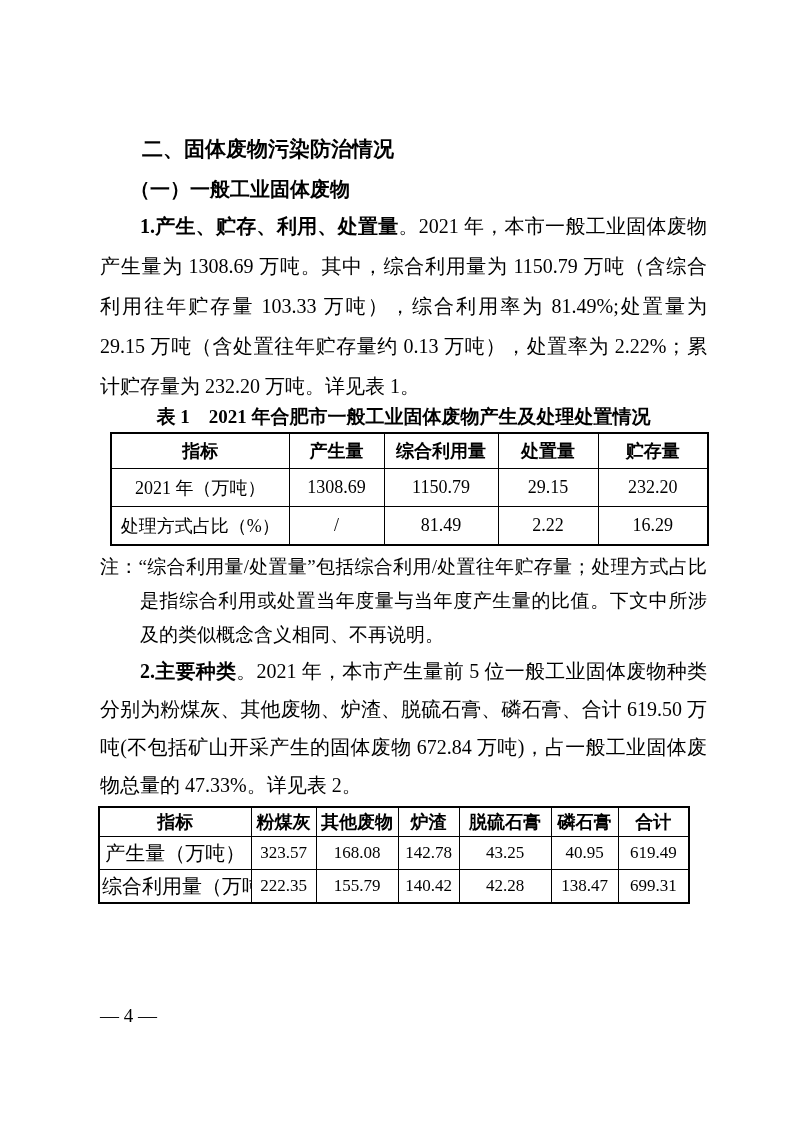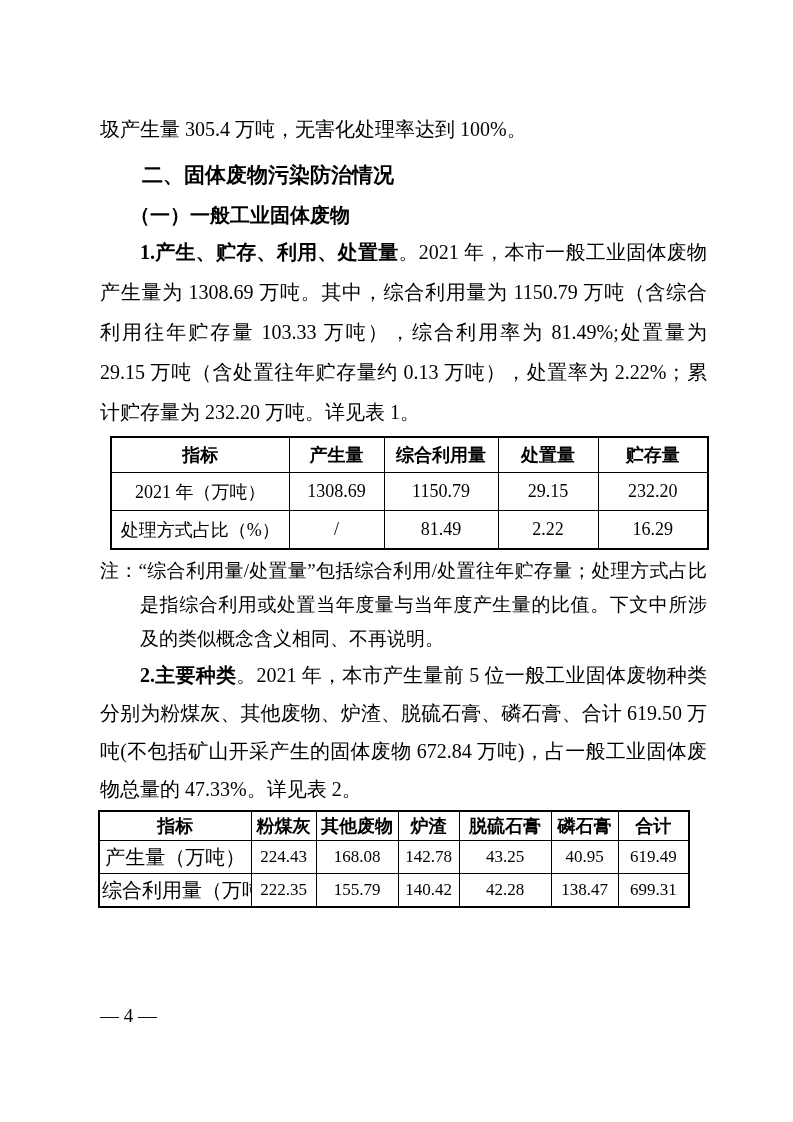--- a/index.html
+++ b/index.html
@@ -101,7 +101,6 @@
 
 <div class="page">
 
-  <p class="intro-line">圾产生量 305.4 万吨，无害化处理率达到 100%。</p>
 
   <div class="section-heading">二、固体废物污染防治情况</div>
 

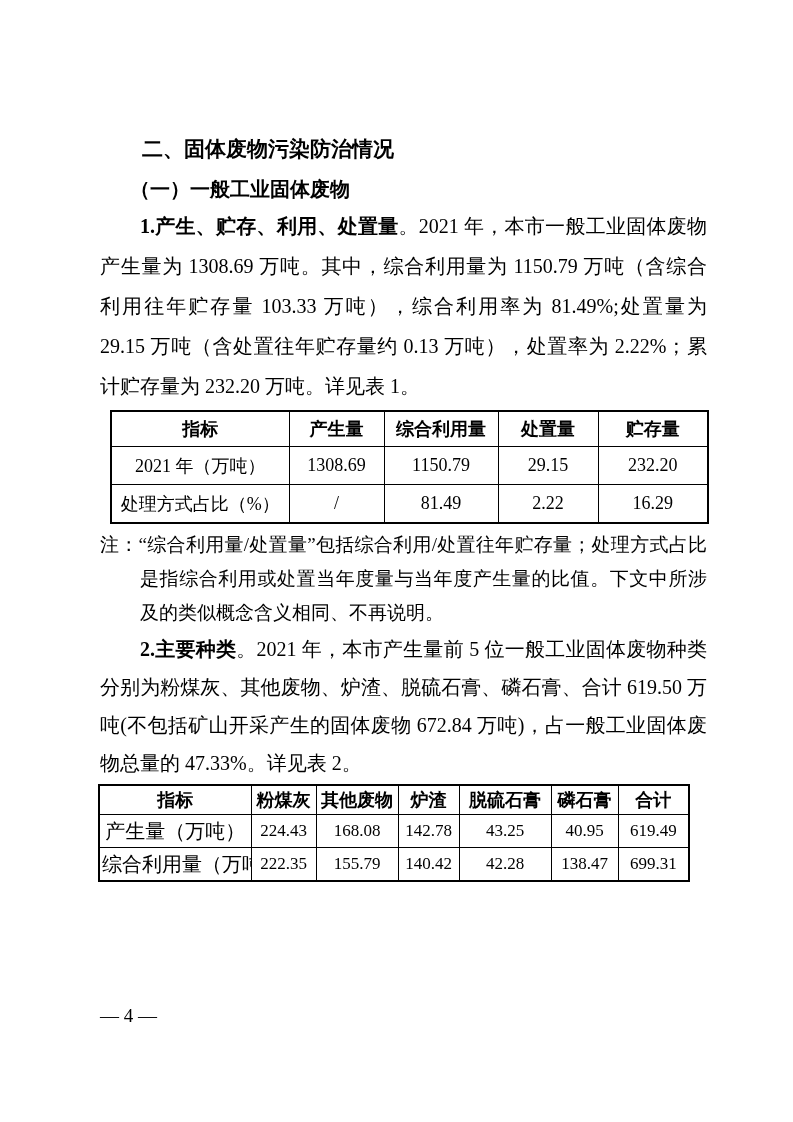--- a/index.html
+++ b/index.html
@@ -108,6 +108,7 @@
 
   <p class="body-para para1"><span class="lead">1.产生、贮存、利用、处置量</span><span>。2021 年，本市一般工业固体废物产生量为 1308.69 万吨。其中，综合利用量为 1150.79 万吨（含综合利用往年贮存量 103.33 万吨），综合利用率为 81.49%;处置量为 29.15 万吨（含处置往年贮存量约 0.13 万吨），处置率为 2.22%；累计贮存量为 232.20 万吨。详见表 1。</span></p>
 
+  <p class="tbl-caption cap1">表 1　2021 年合肥市一般工业固体废物产生及处理处置情况</p>
 
   <table class="table1">
     <colgroup>

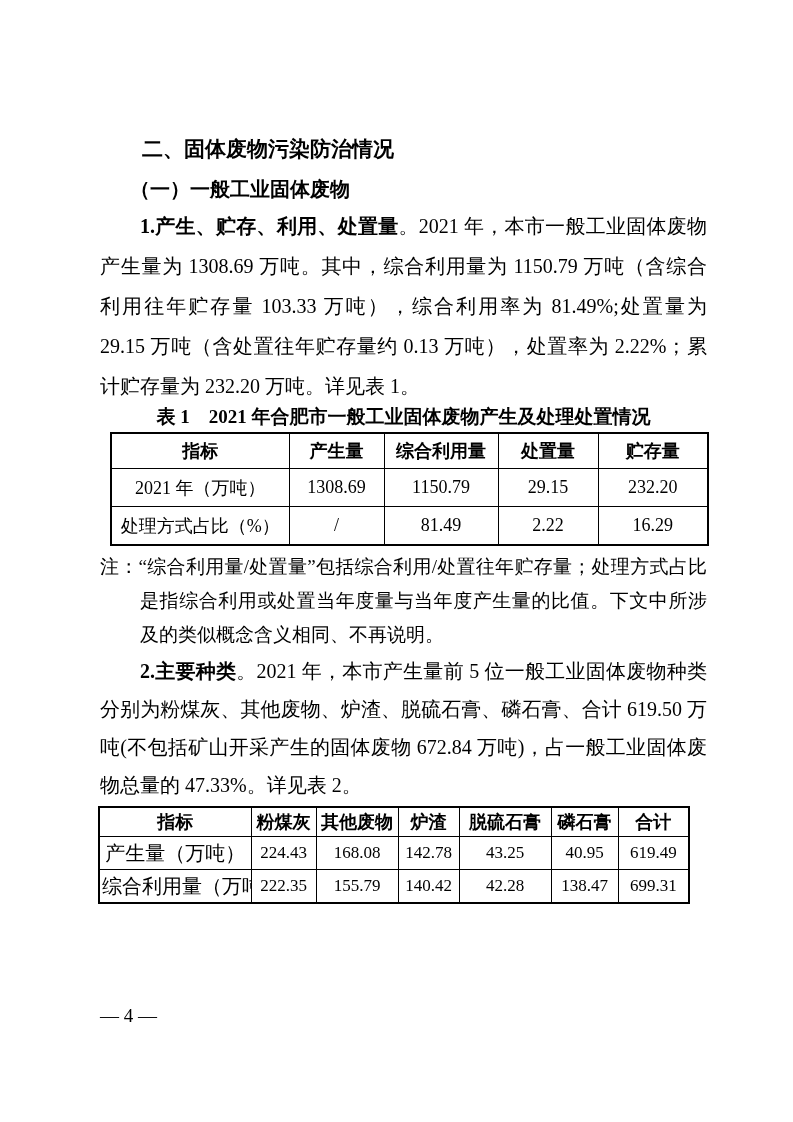--- a/index.html
+++ b/index.html
@@ -170,7 +170,7 @@
     </tr>
     <tr>
       <td class="rowlabel">产生量（万吨）</td>
-      <td>224.43</td>
+      <td>323.57</td>
       <td>168.08</td>
       <td>142.78</td>
       <td>43.25</td>

